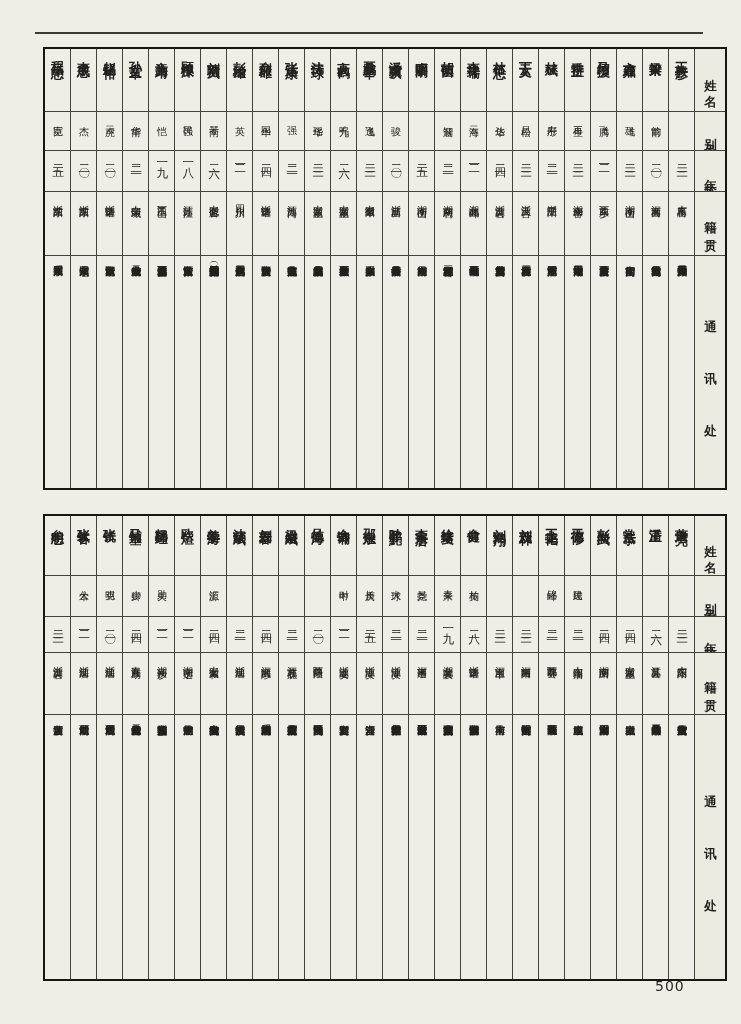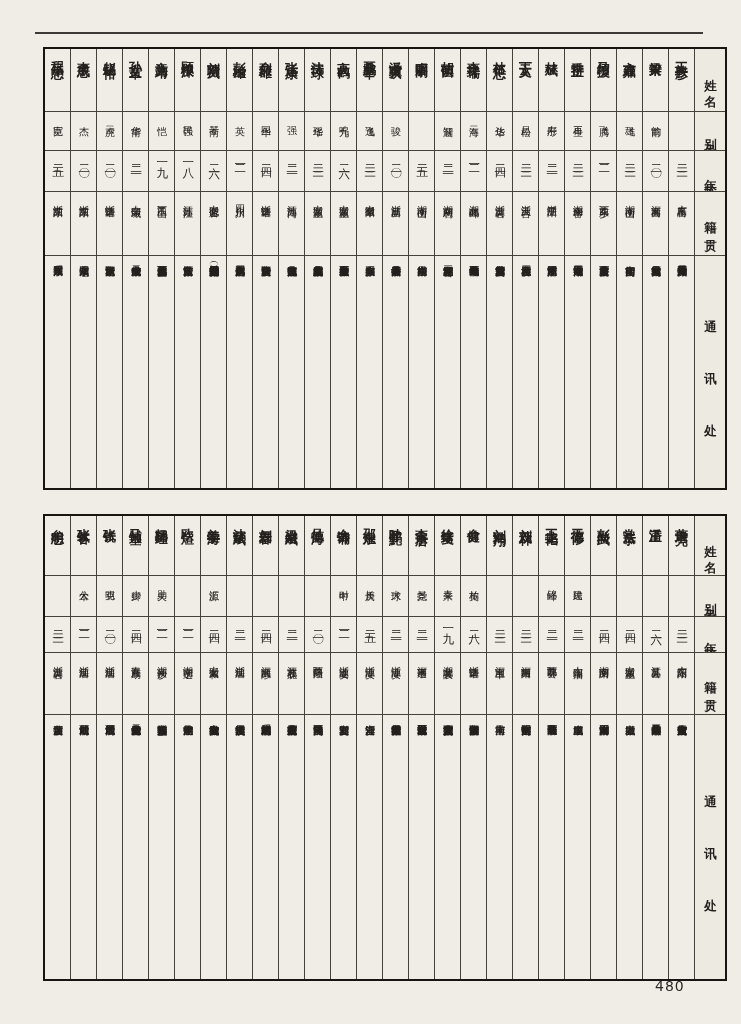--- a/index.html
+++ b/index.html
@@ -956,7 +956,7 @@
       </div>
     </div>
 
-  <div class="page-number">480</div>
+  <div class="page-number">500</div>
 </div>
 
 </body></html>

